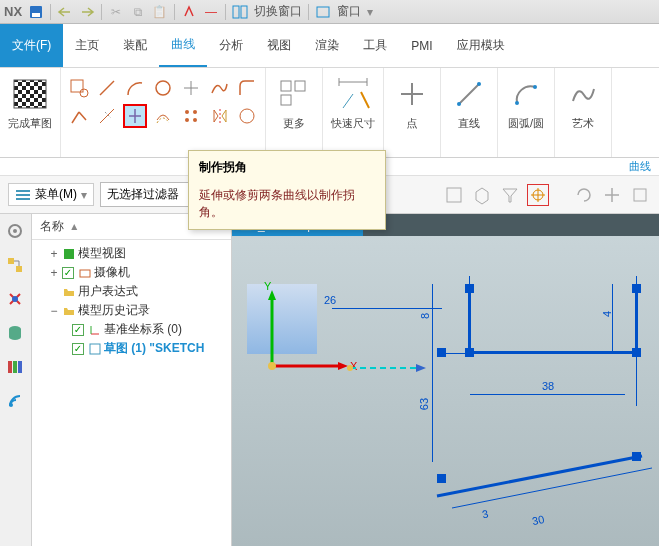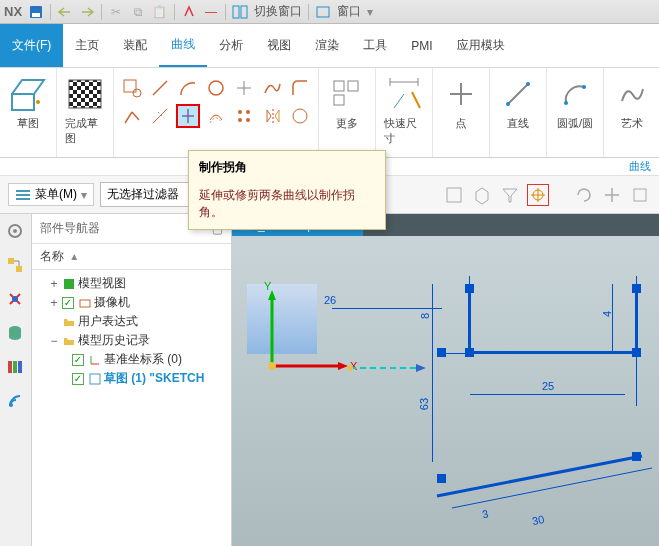--- a/index.html
+++ b/index.html
@@ -136,18 +136,6 @@
 </div>
 
 <div class="ribbon">
-  <div class="ribbon-group">
-    <div class="ribbon-big">
-      <div class="big-icon">
-          <svg width="40" height="40">
-            <rect x="4" y="20" width="22" height="16" fill="none" stroke="#49b" stroke-width="2"></rect>
-            <path d="M4 20 L14 6 L36 6 L26 20" fill="none" stroke="#49b" stroke-width="2"></path>
-            <circle cx="30" cy="28" r="2" fill="#d80"></circle>
-          </svg>
-        </div>
-      <div class="label">草图</div>
-    </div>
-  </div>
   <div class="ribbon-group">
     <div class="ribbon-big">
       <div class="big-icon">

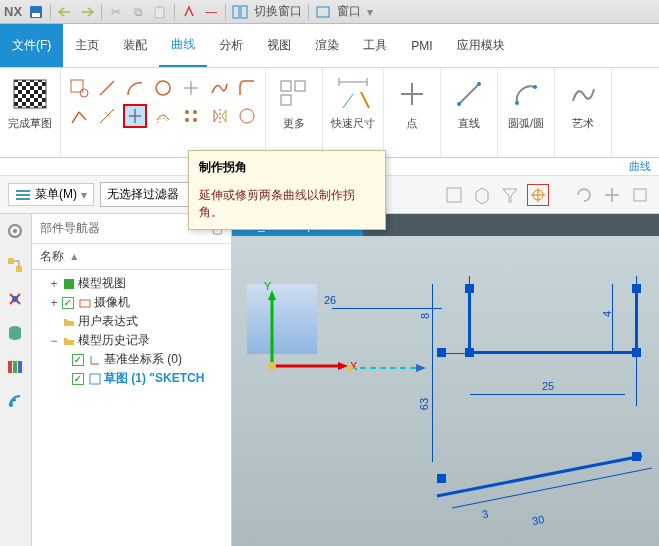--- a/index.html
+++ b/index.html
@@ -405,10 +405,6 @@
   </div>
 
   <div class="navpanel">
-    <div class="nav-title">
-      <span>部件导航器</span>
-      <span style="color:#888;cursor:pointer">▢</span>
-    </div>
     <div class="nav-header">
       <span>名称</span>
       <span style="color:#888;margin-left:4px">▴</span>

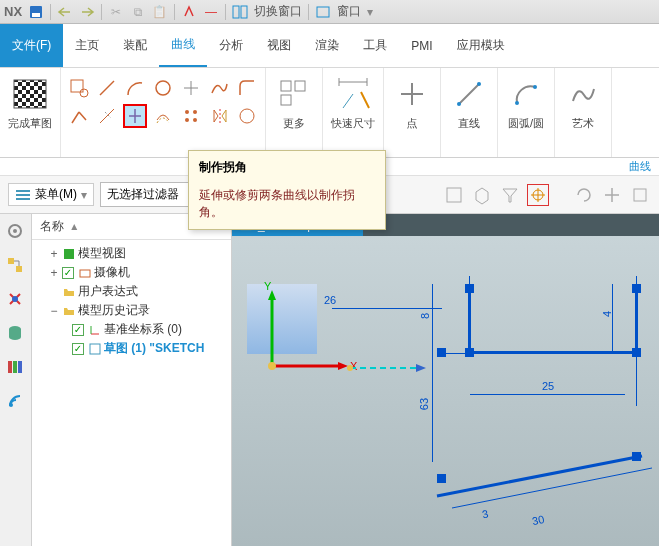--- a/index.html
+++ b/index.html
@@ -512,7 +512,7 @@
       <div class="dim-text" style="left:186px; top:162px; transform:rotate(-90deg)">63</div>
 
       <div class="dim-line-h" style="left:238px; top:158px; width:155px;"></div>
-      <div class="dim-text" style="left:310px; top:144px;">25</div>
+      <div class="dim-text" style="left:310px; top:144px;">38</div>
 
       <div class="dim-text" style="left:250px; top:272px; transform:rotate(-12deg)">3</div>
 

